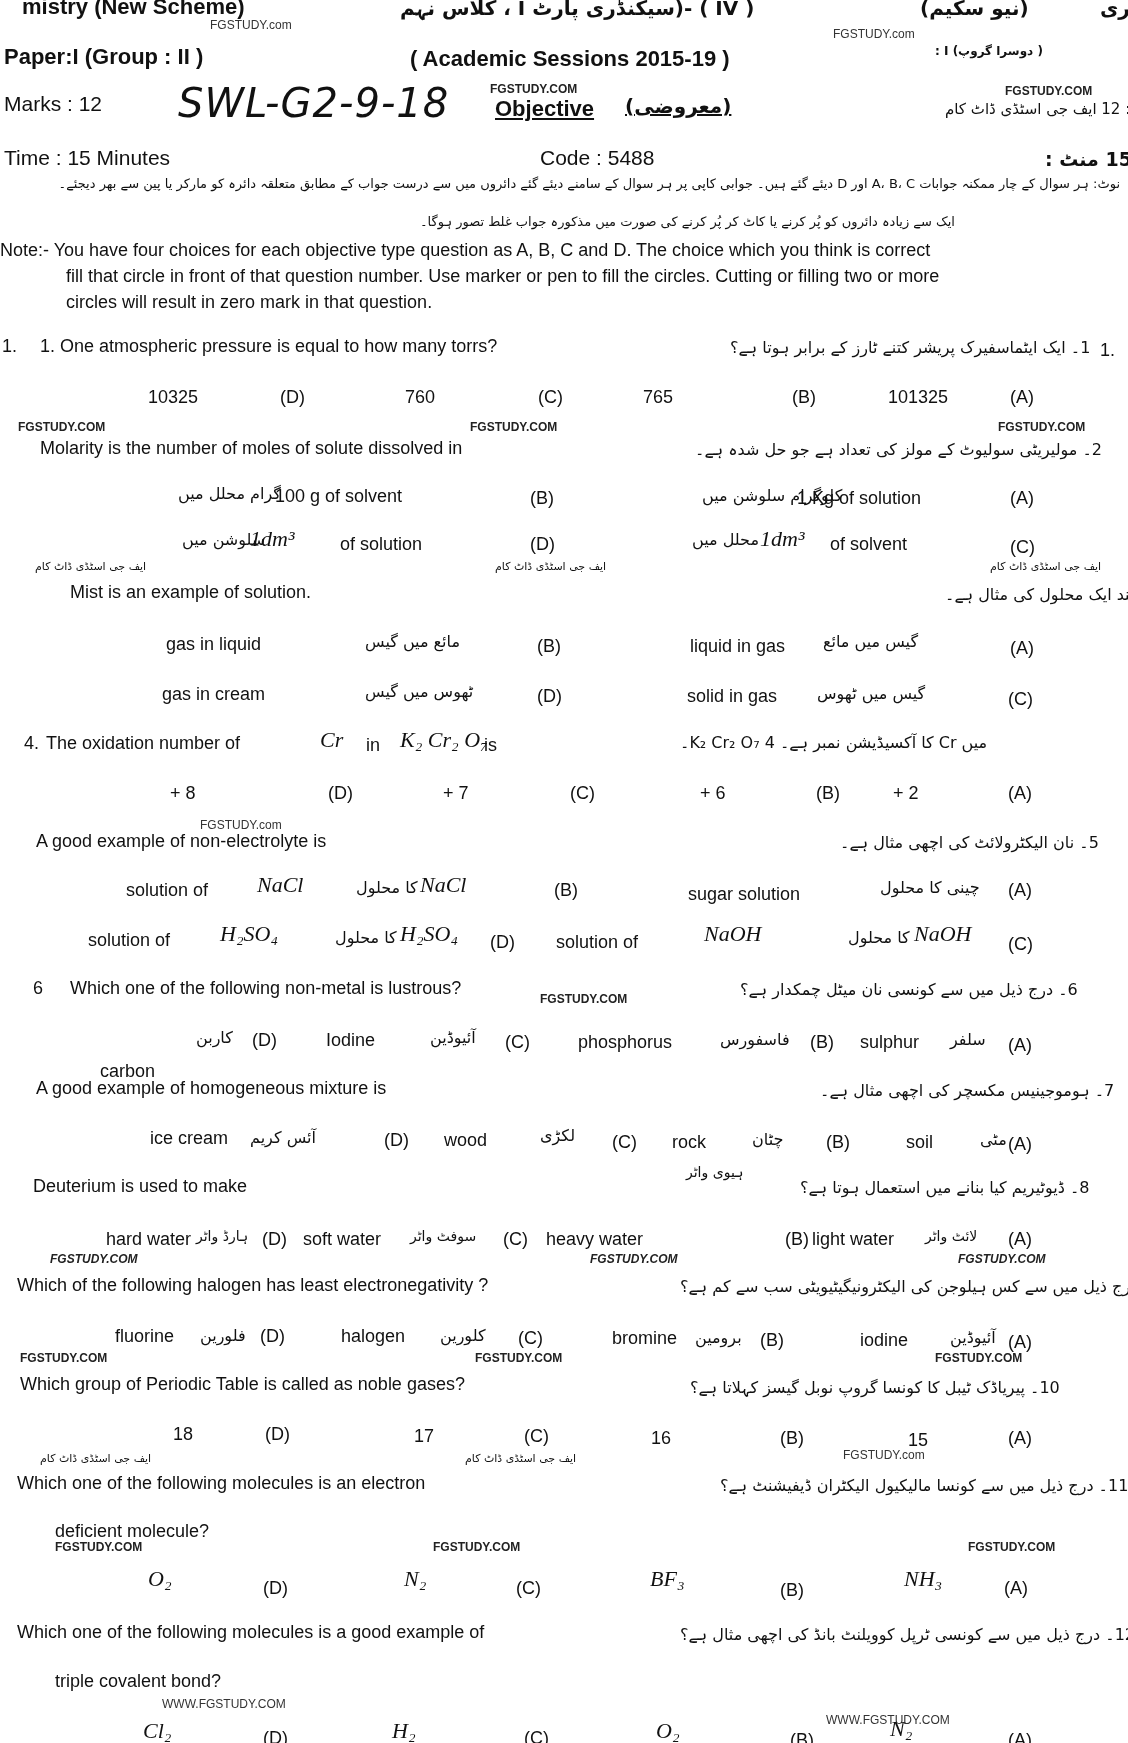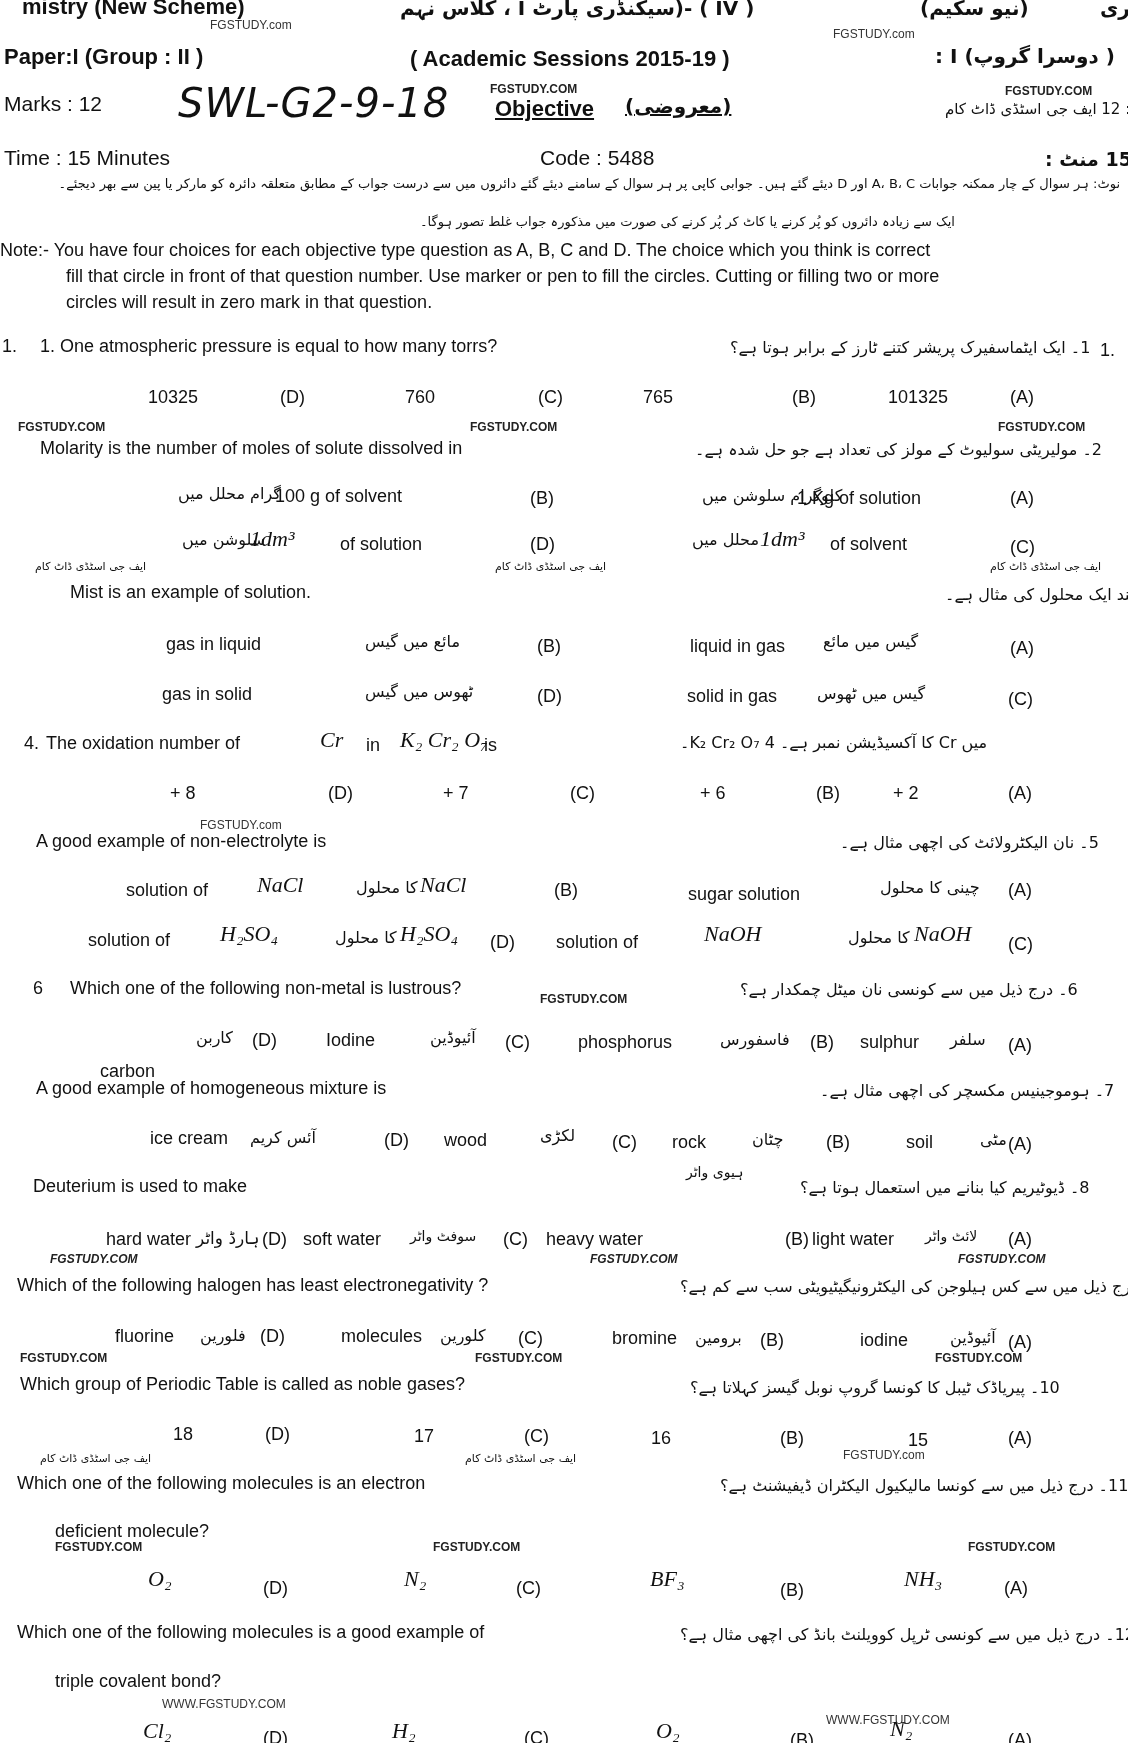--- a/index.html
+++ b/index.html
@@ -28,7 +28,7 @@
 
 <div class="abs hdr" style="left:4px;top:44px;">Paper:I   (Group : II )</div>
 <div class="abs hdr" style="left:410px;top:46px;">( Academic Sessions 2015-19 )</div>
-<div class="abs urdu" style="left:935px;top:44px;font-size:20px;font-weight:bold;">( دوسرا گروپ)   I :</div>
+<div class="abs urdu" style="left:935px;top:44px;font-size:12px;font-weight:bold;">( دوسرا گروپ)   I :</div>
 
 <div class="abs wm" style="left:1005px;top:84px;">FGSTUDY.COM</div>
 <div class="abs wm" style="left:490px;top:82px;">FGSTUDY.COM</div>

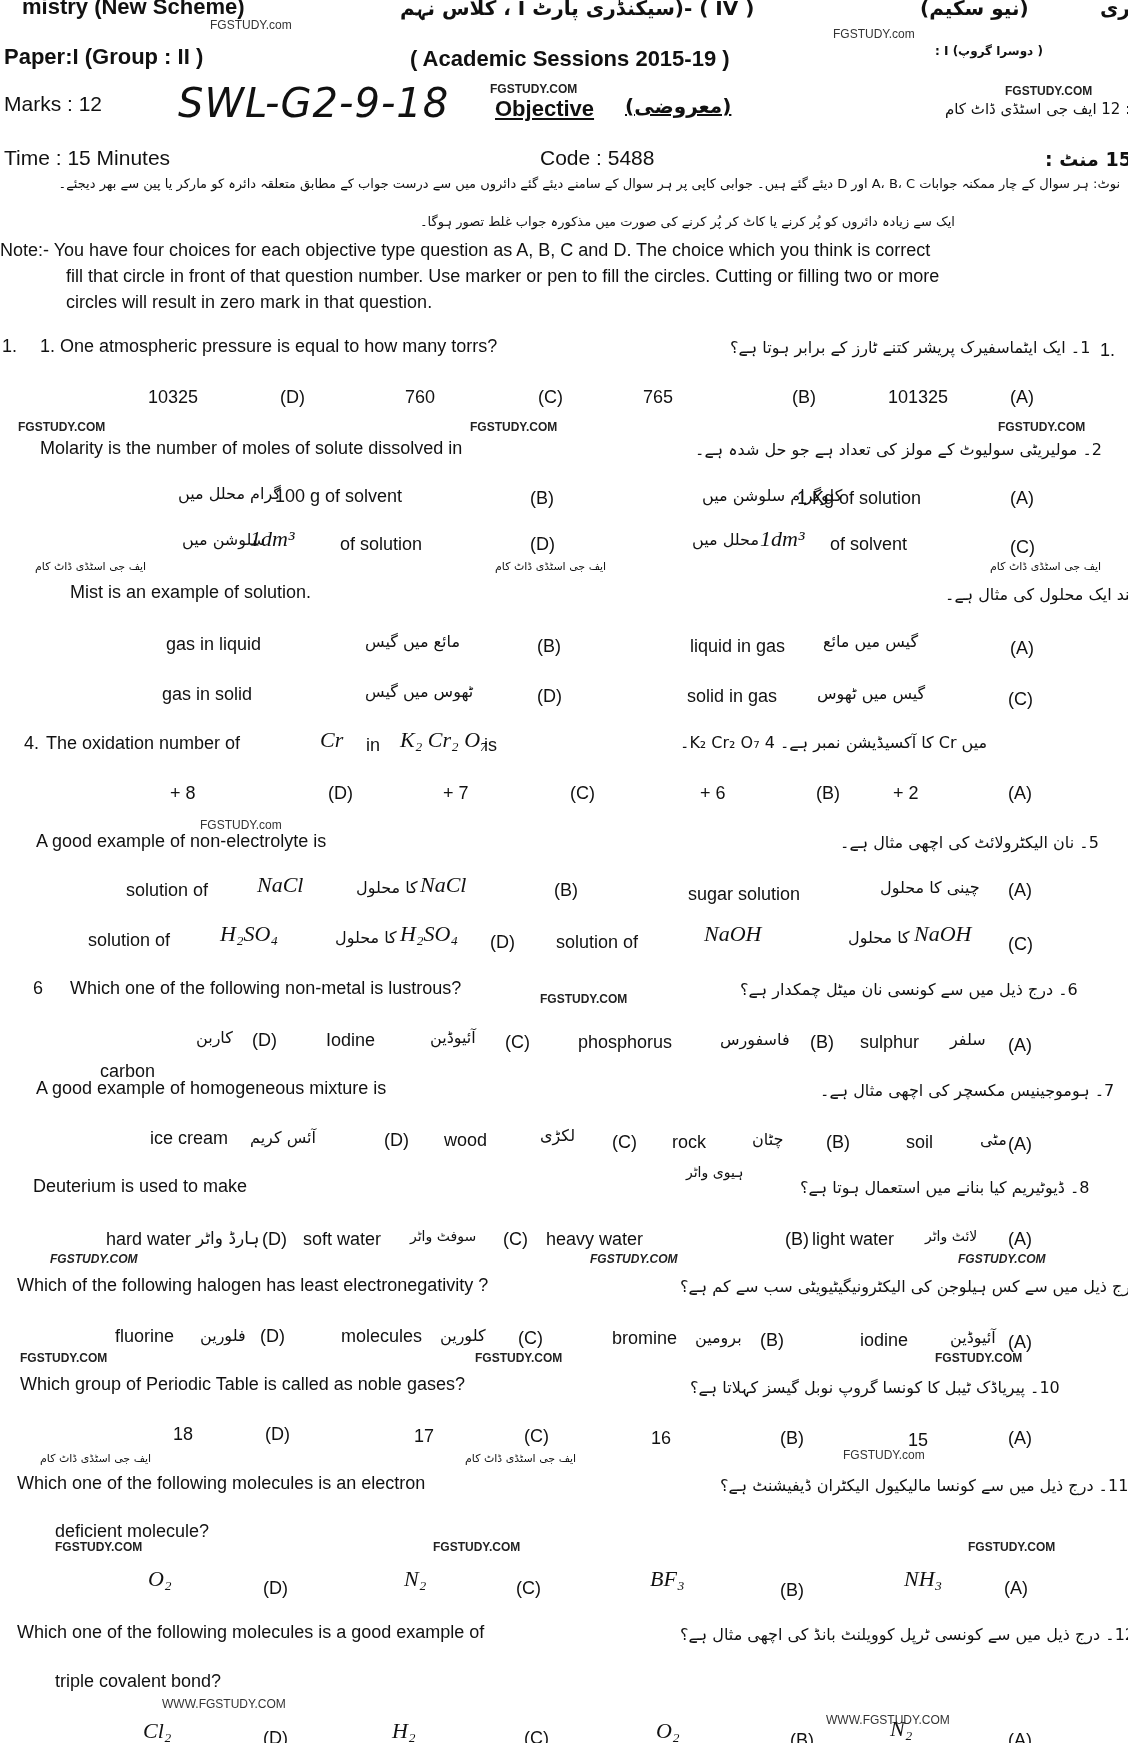--- a/index.html
+++ b/index.html
@@ -92,7 +92,7 @@
 <div class="abs opt" style="left:690px;top:636px;">liquid in gas</div>
 <div class="abs urdu" style="left:823px;top:632px;">گیس میں مائع</div>
 <div class="abs opt" style="left:1010px;top:638px;">(A)</div>
-<div class="abs opt" style="left:162px;top:684px;">gas in solid</div>
+<div class="abs opt" style="left:162px;top:684px;">gas in cream</div>
 <div class="abs urdu" style="left:365px;top:682px;">ٹھوس میں گیس</div>
 <div class="abs opt" style="left:537px;top:686px;">(D)</div>
 <div class="abs opt" style="left:687px;top:686px;">solid in gas</div>

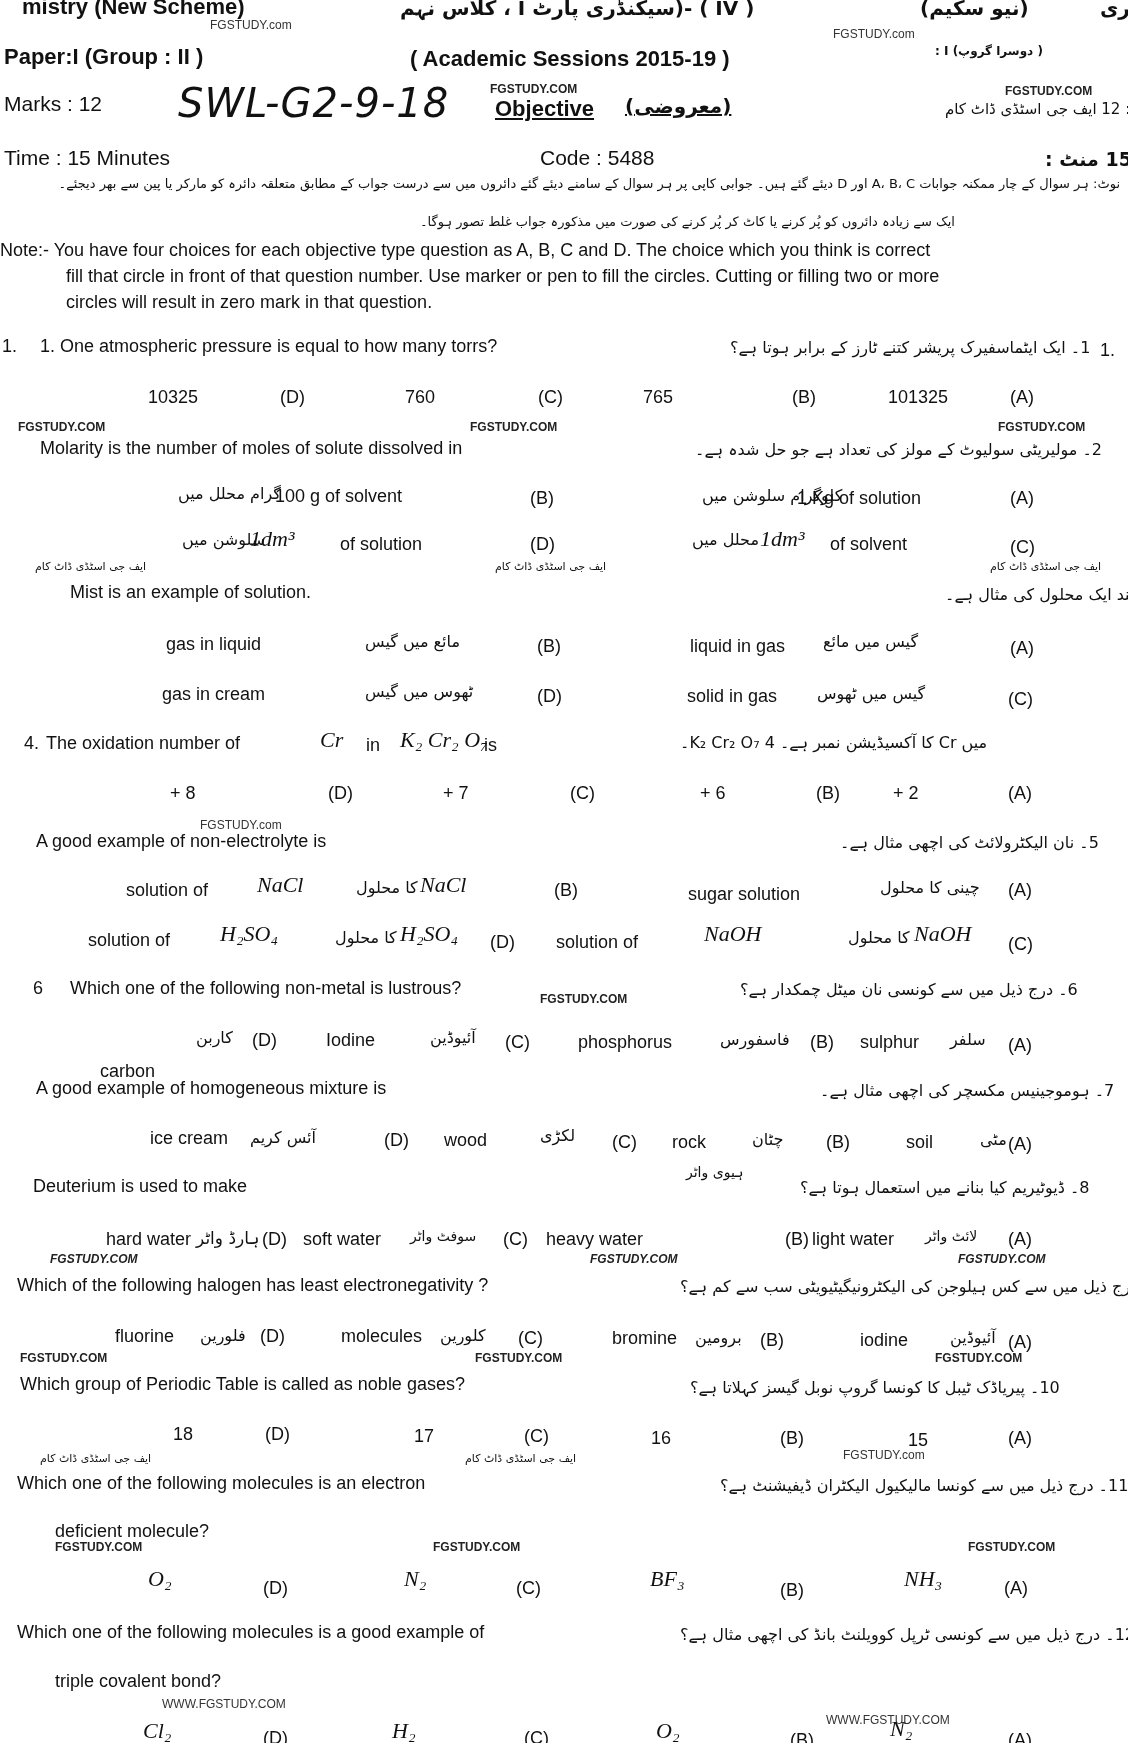--- a/index.html
+++ b/index.html
@@ -172,7 +172,7 @@
 <div class="abs q" style="left:33px;top:1176px;">Deuterium is used to make</div>
 <div class="abs urdu" style="left:800px;top:1178px;">8۔ ڈیوٹیریم کیا بنانے میں استعمال ہوتا ہے؟</div>
 <div class="abs opt" style="left:82px;top:1229px;margin-left:24px;">hard water</div>
-<div class="abs urdu" style="left:196px;top:1228px;font-size:17px;">ہارڈ واٹر</div>
+<div class="abs urdu" style="left:196px;top:1228px;font-size:14px;">ہارڈ واٹر</div>
 <div class="abs opt" style="left:262px;top:1229px;">(D)</div>
 <div class="abs opt" style="left:303px;top:1229px;">soft water</div>
 <div class="abs urdu" style="left:410px;top:1228px;font-size:14px;">سوفٹ واٹر</div>

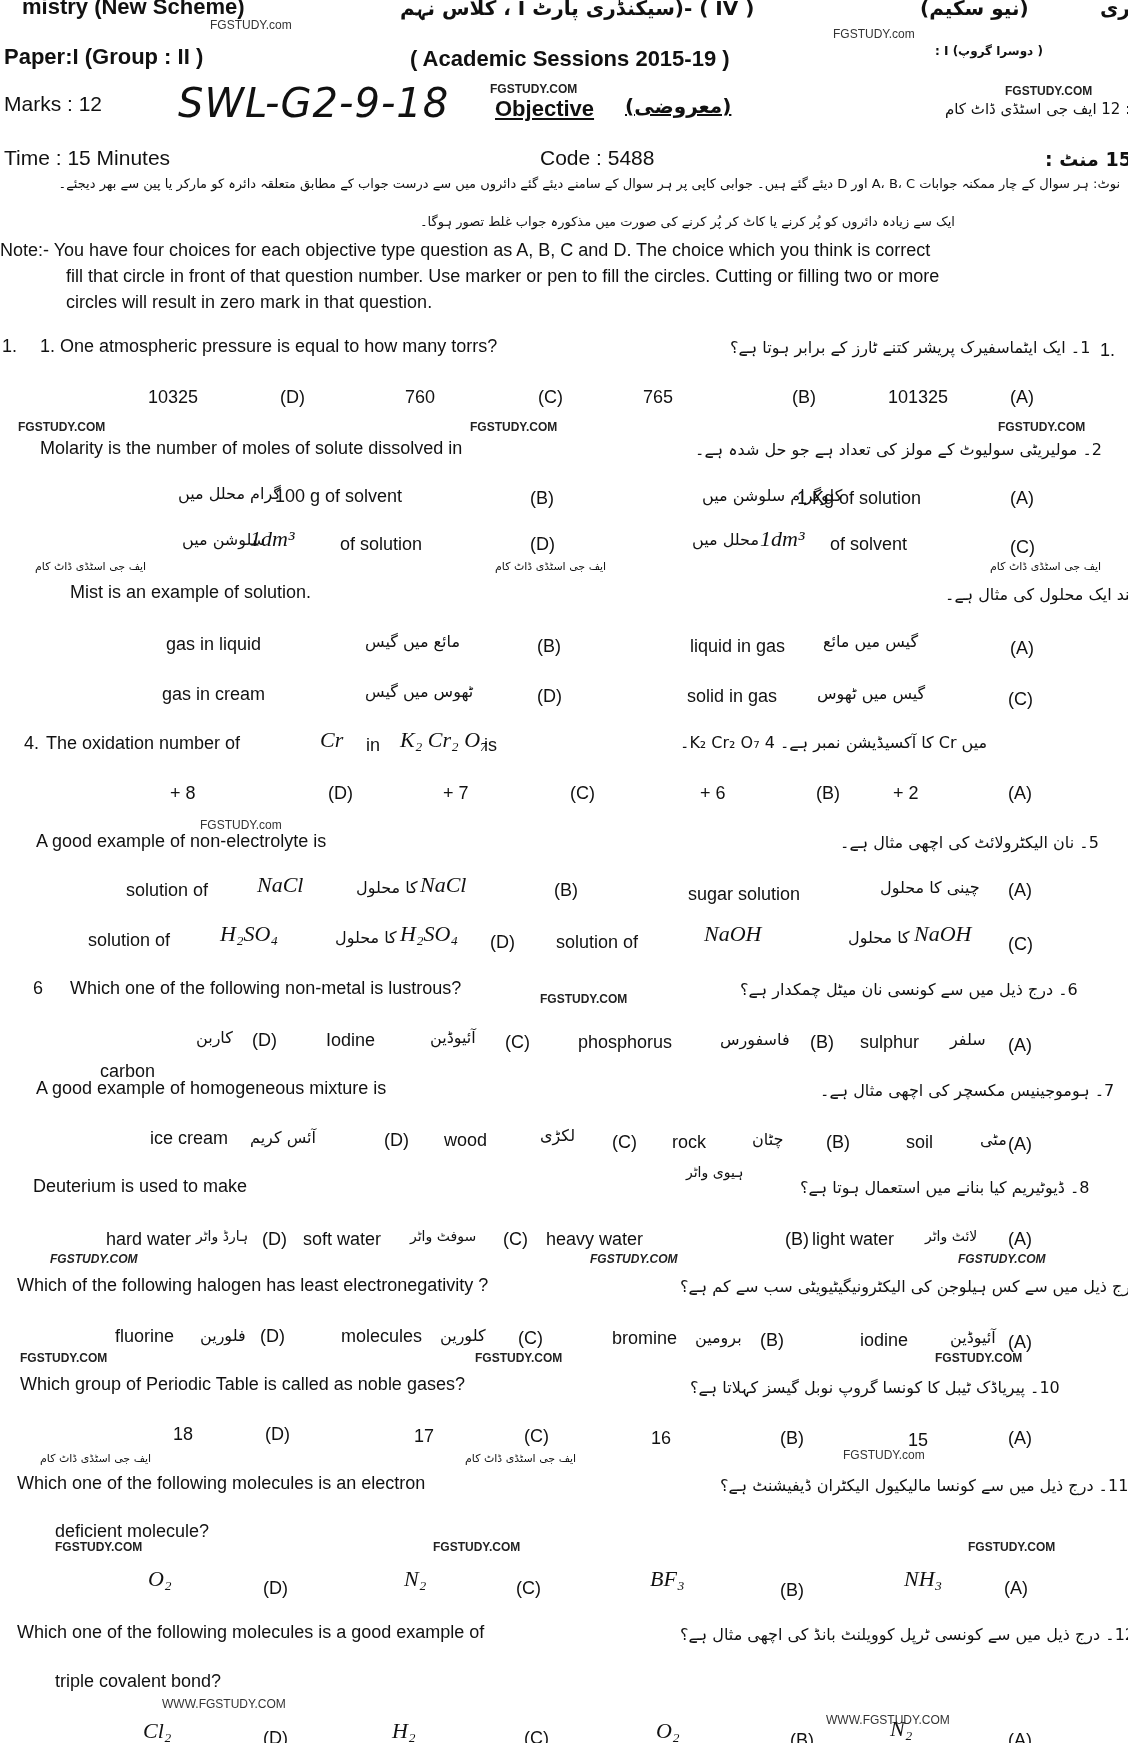--- a/index.html
+++ b/index.html
@@ -192,7 +192,7 @@
 <div class="abs opt" style="left:115px;top:1326px;">fluorine</div>
 <div class="abs urdu" style="left:200px;top:1326px;">فلورین</div>
 <div class="abs opt" style="left:260px;top:1326px;">(D)</div>
-<div class="abs opt" style="left:341px;top:1326px;">molecules</div>
+<div class="abs opt" style="left:341px;top:1326px;">halogen</div>
 <div class="abs urdu" style="left:440px;top:1326px;">کلورین</div>
 <div class="abs opt" style="left:518px;top:1328px;">(C)</div>
 <div class="abs opt" style="left:612px;top:1328px;">bromine</div>

